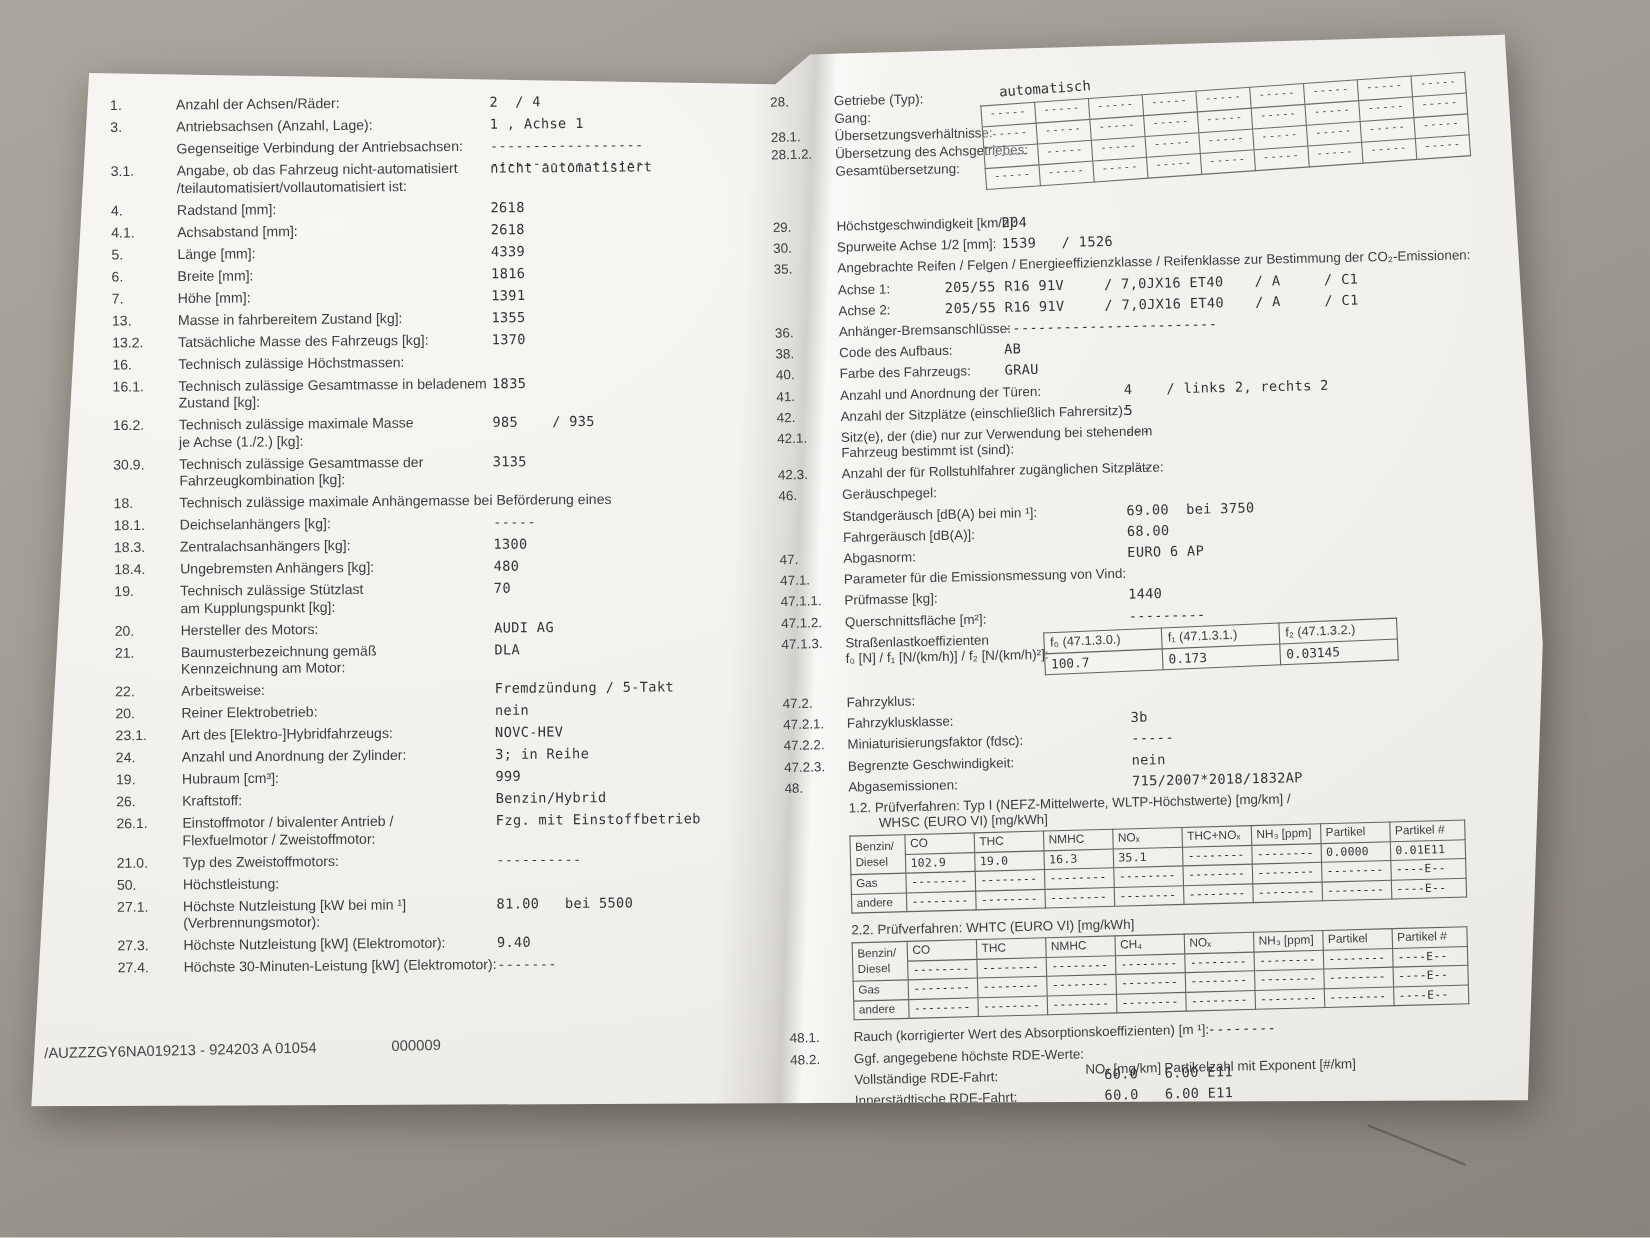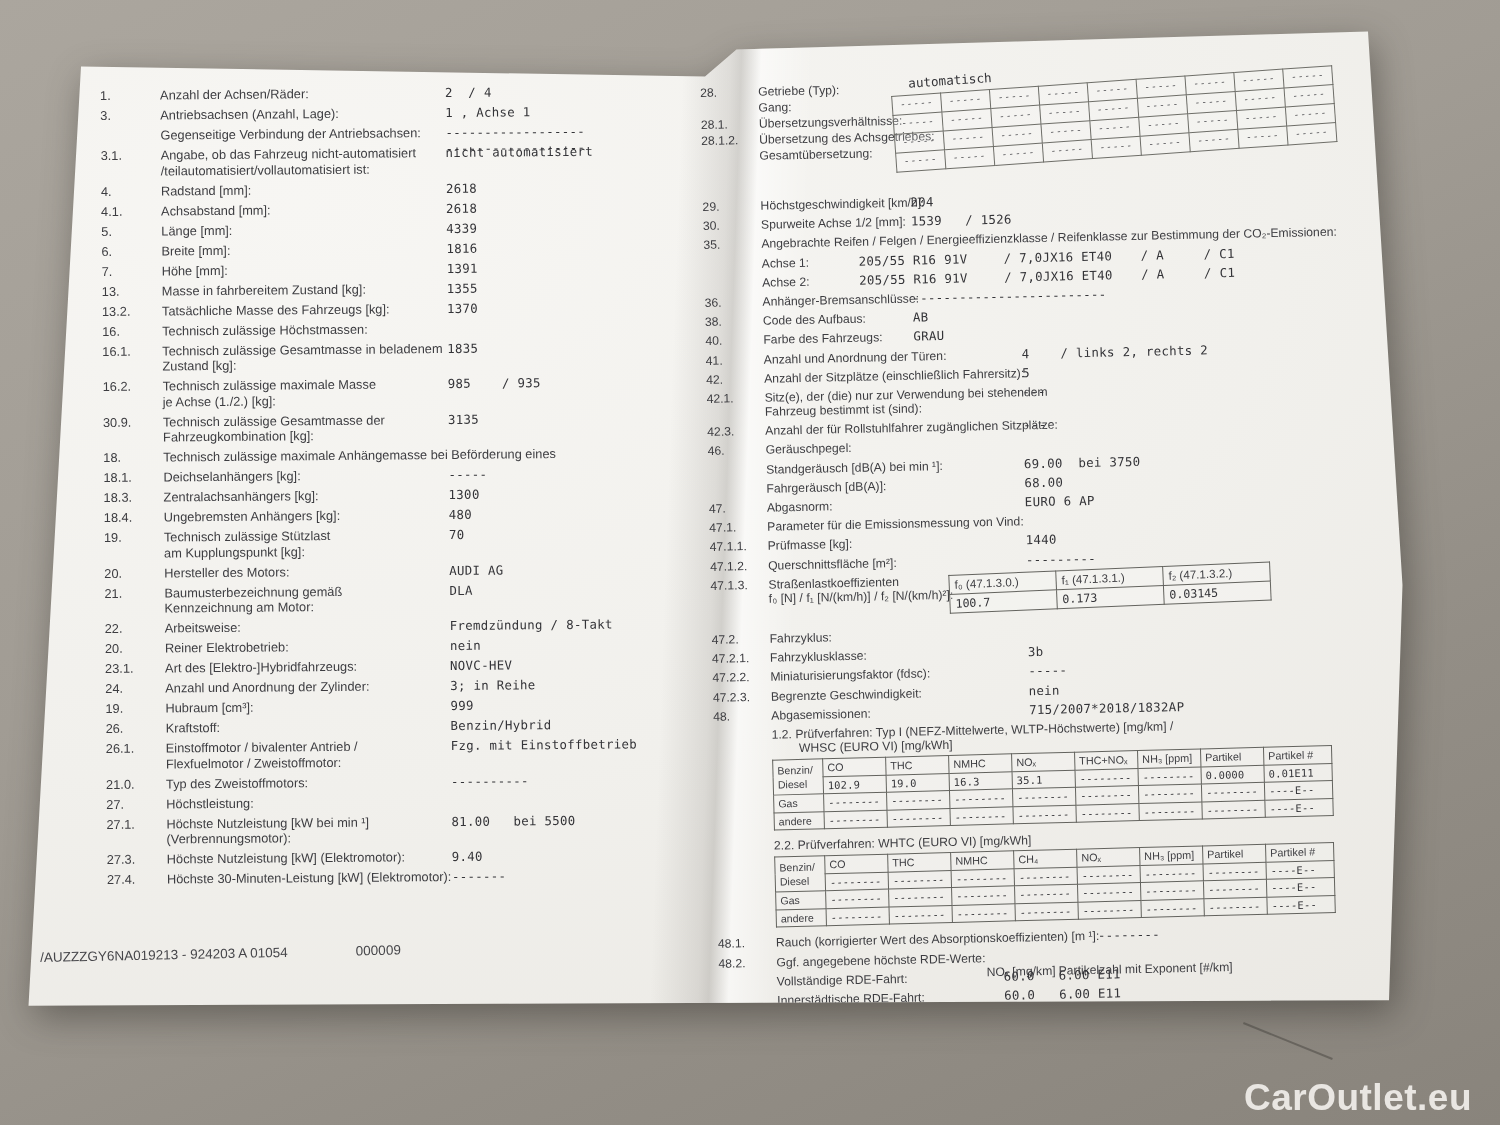--- a/index.html
+++ b/index.html
@@ -191,7 +191,7 @@
           <div class="row">
             <span class="num">22.</span>
             <span class="lbl">Arbeitsweise:</span>
-            <span class="val">Fremdzündung / 8-Takt</span>
+            <span class="val">Fremdzündung / 5-Takt</span>
           </div>
           <div class="row">
             <span class="num">20.</span>

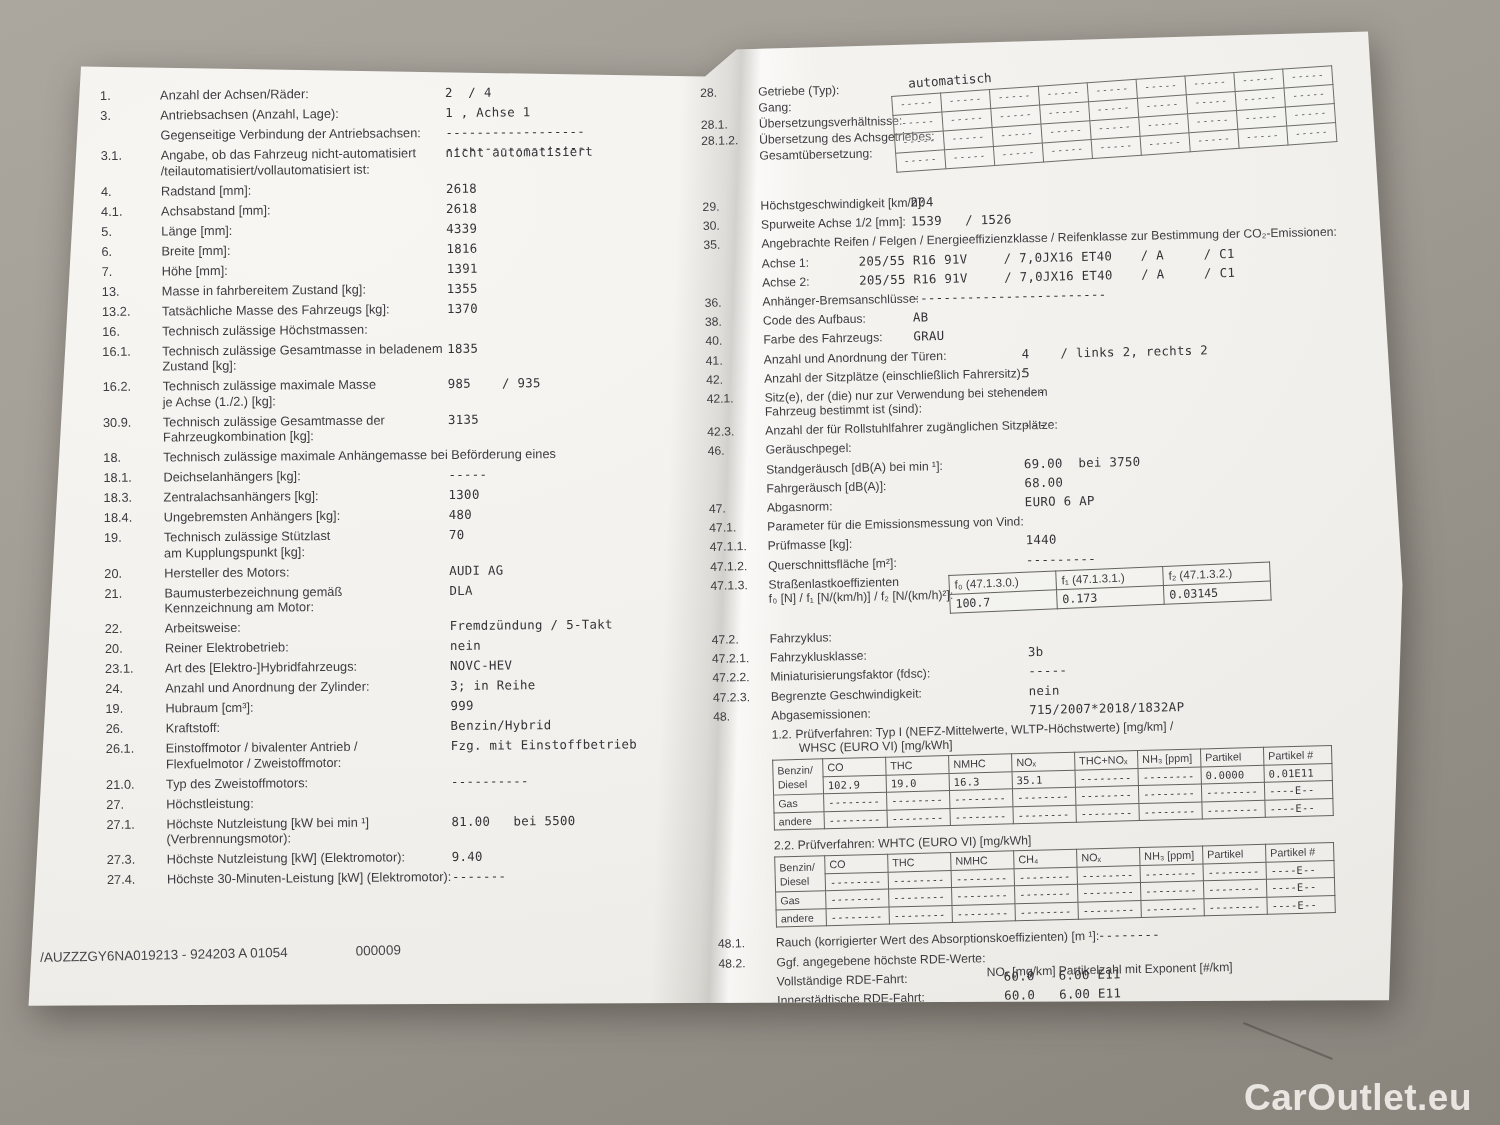--- a/index.html
+++ b/index.html
@@ -230,7 +230,7 @@
             <span class="val">----------</span>
           </div>
           <div class="row">
-            <span class="num">27.</span>
+            <span class="num">50.</span>
             <span class="lbl">Höchstleistung:</span>
           </div>
           <div class="row">

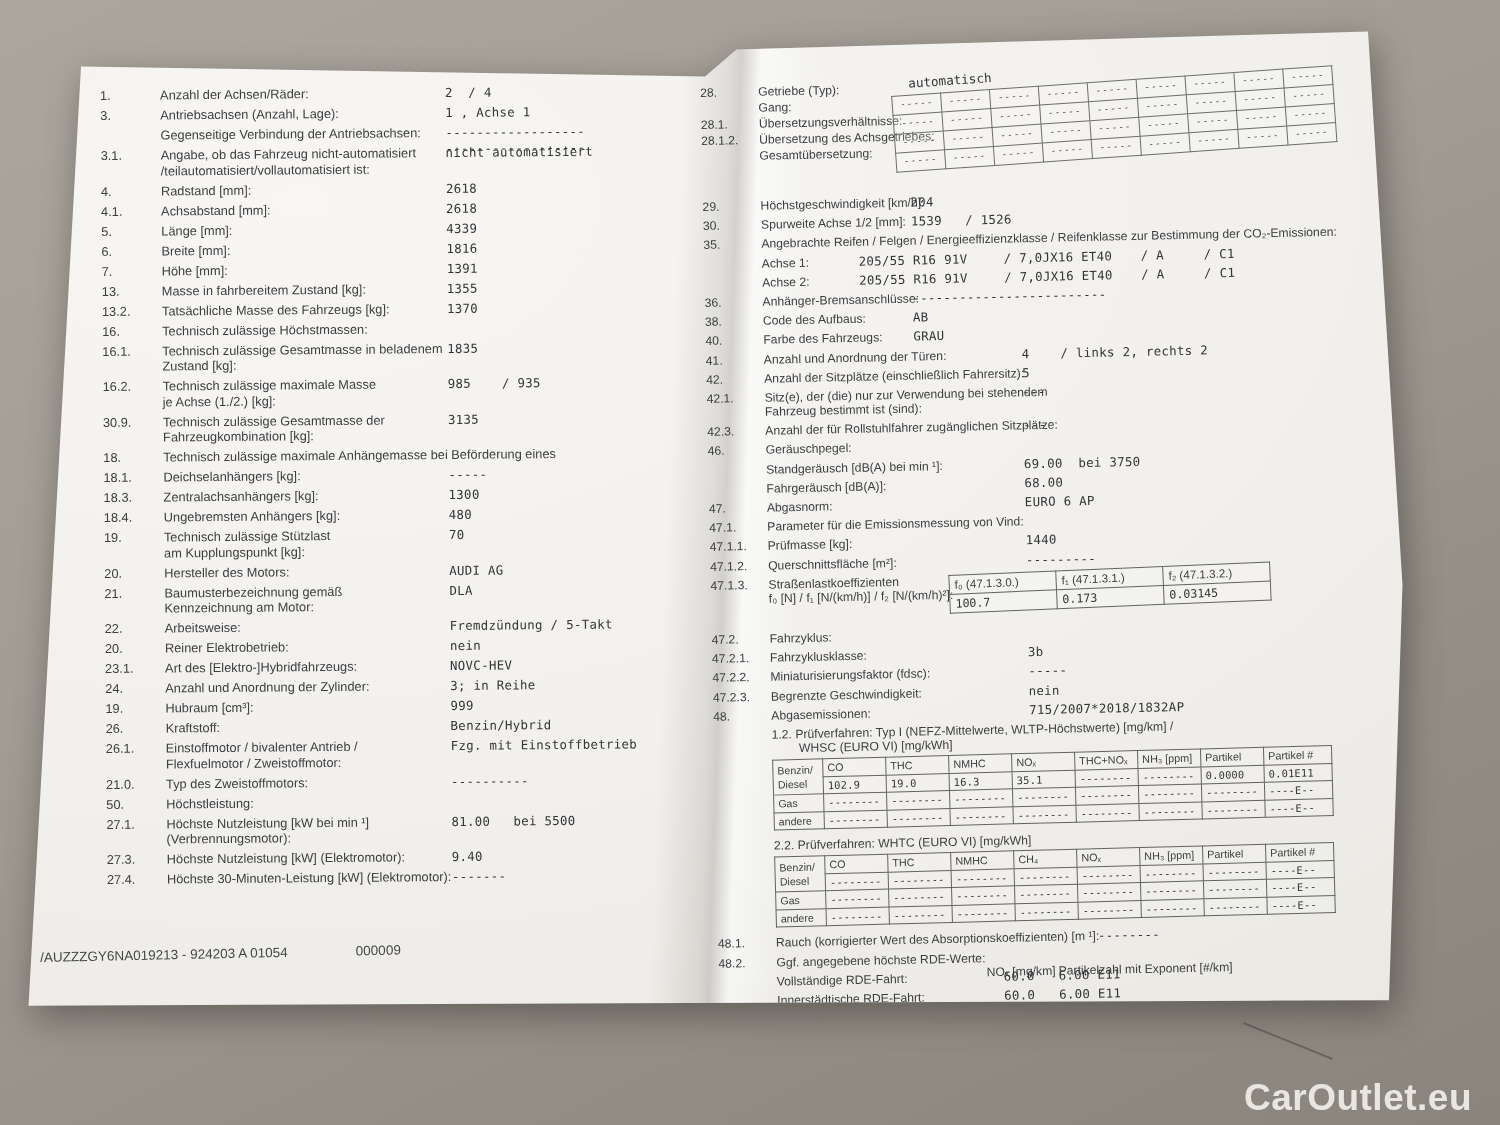--- a/index.html
+++ b/index.html
@@ -593,7 +593,6 @@
     </div>
   </div>
   <div class="scratch"></div>
-  <div class="watermark">CarOutlet.eu</div>
 </div>
 
 </body></html>

